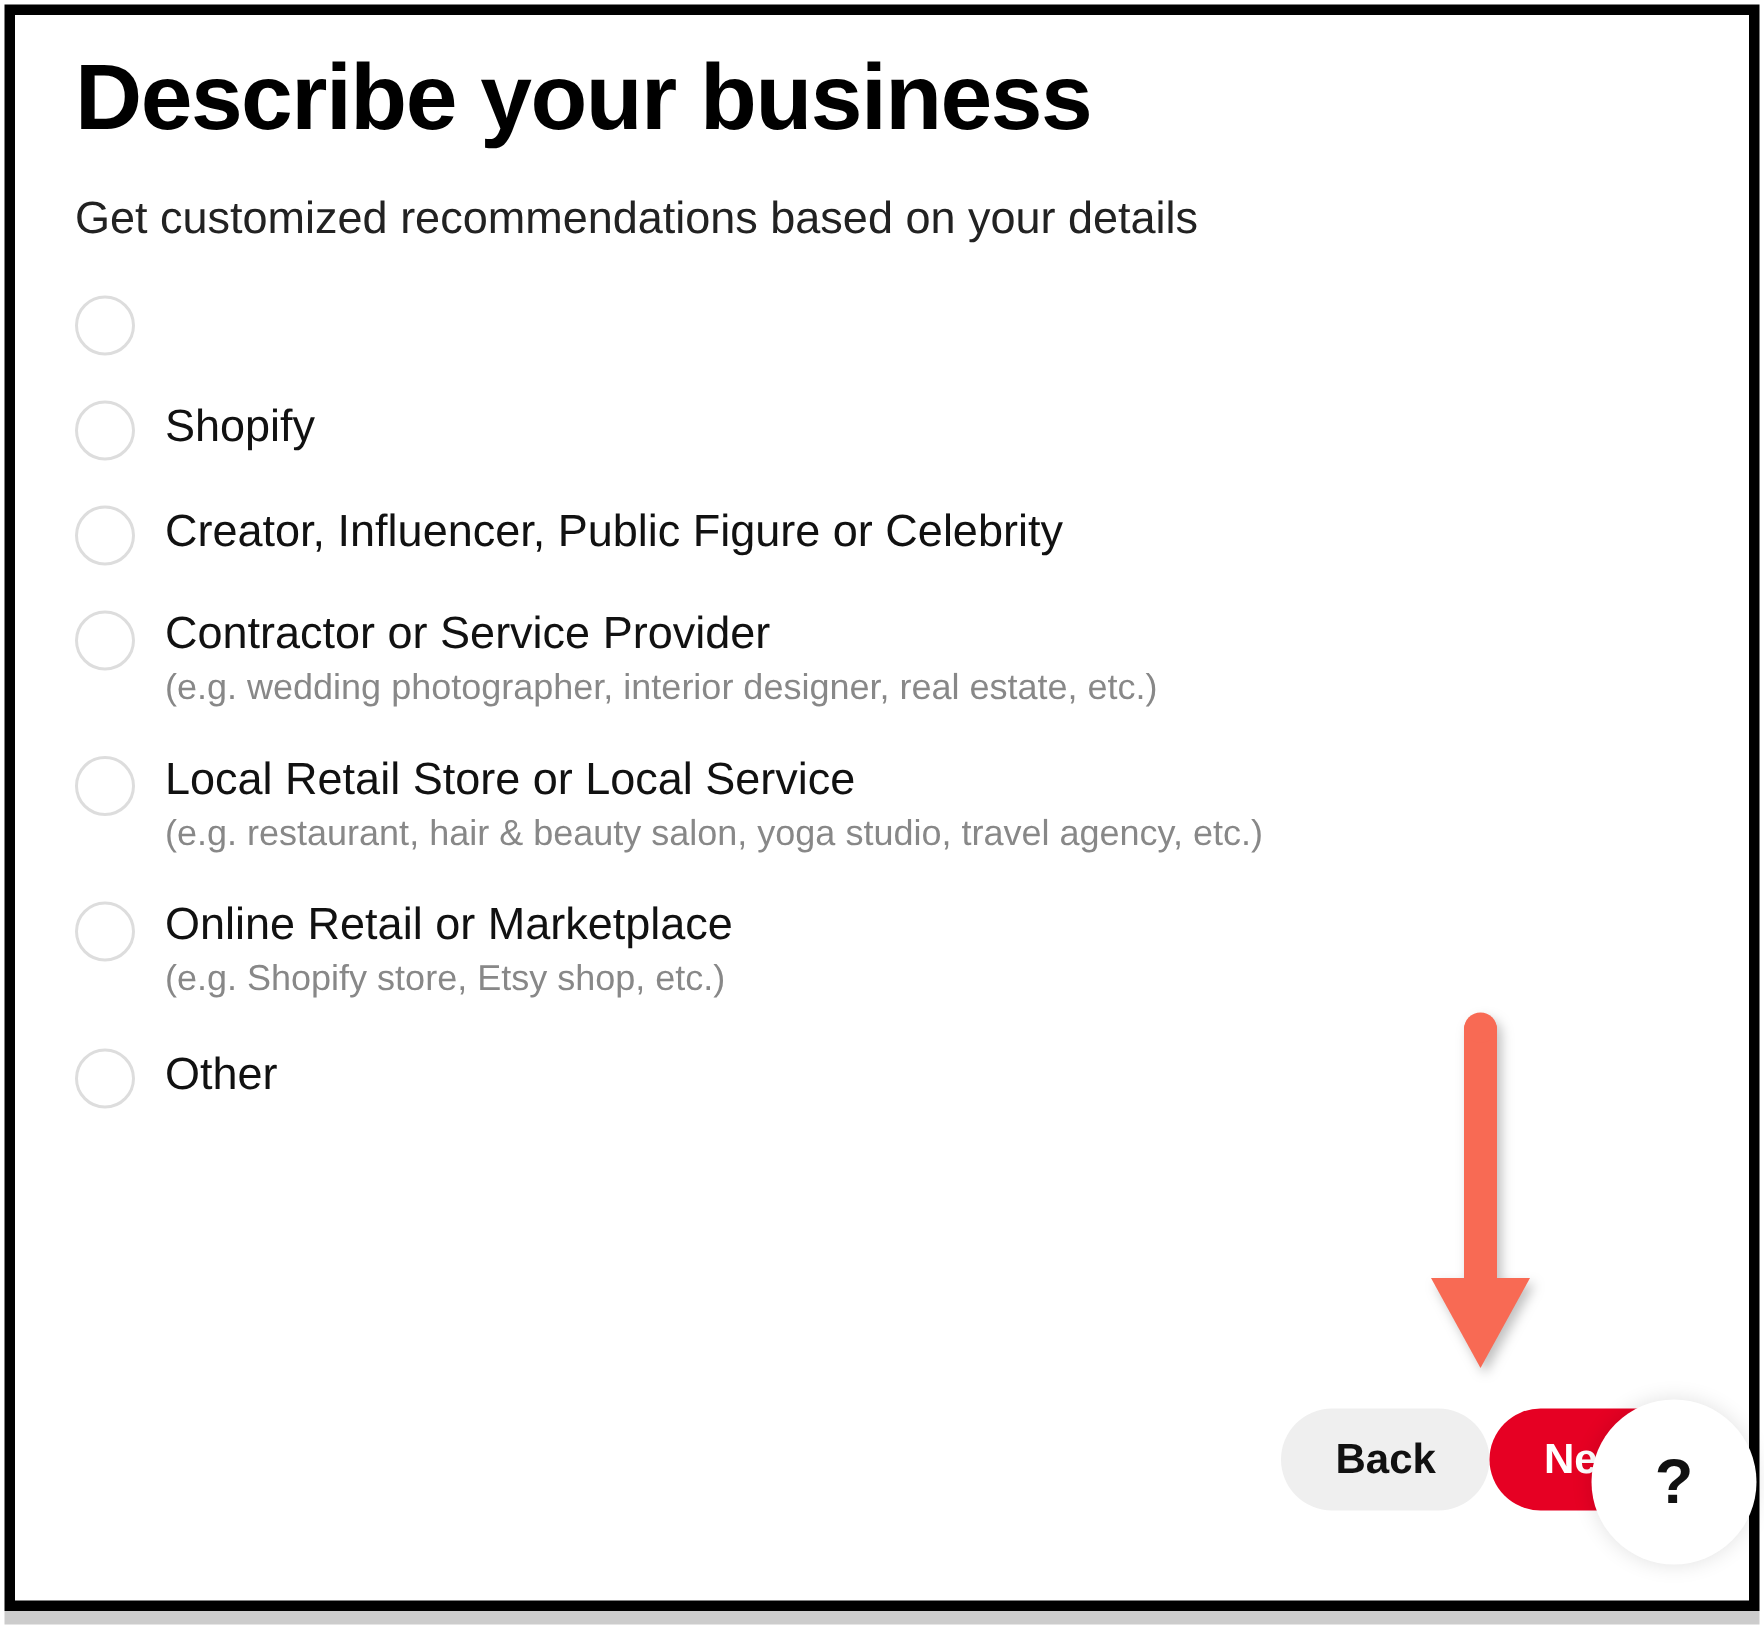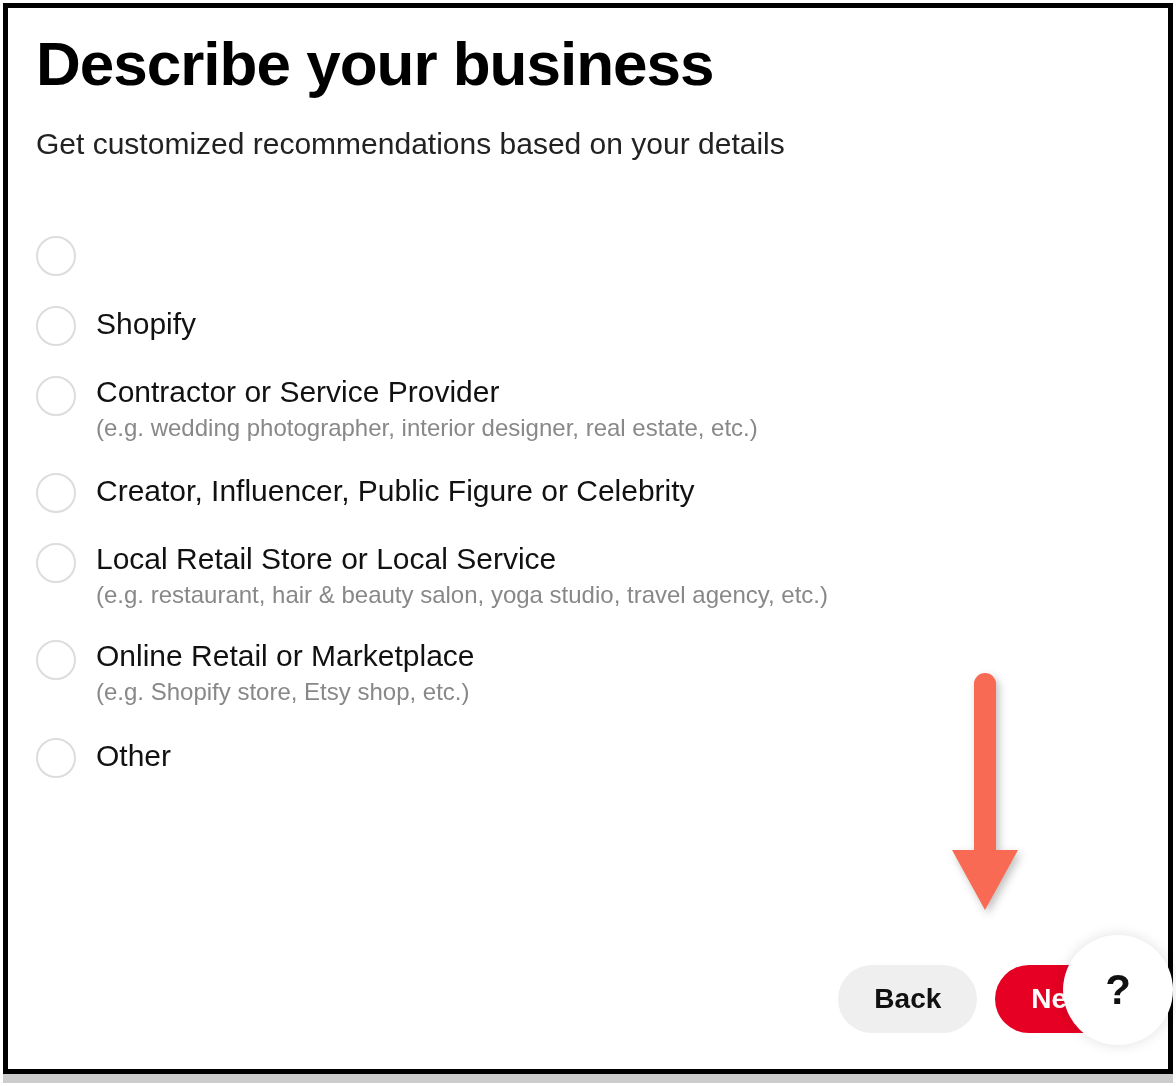--- a/index.html
+++ b/index.html
@@ -20,9 +20,9 @@
       left: 3px;
       right: 3px;
       bottom: 12px;
-      border: 5px solid #000000;
-      background: #fff;
-      padding: 20px 28px 28px 28px;
+      border: 7px solid #000000;
+      background: #fff;
+      padding: 20px 28px 28px 40px;
     }
     .page-title {
       font-size: 62px;

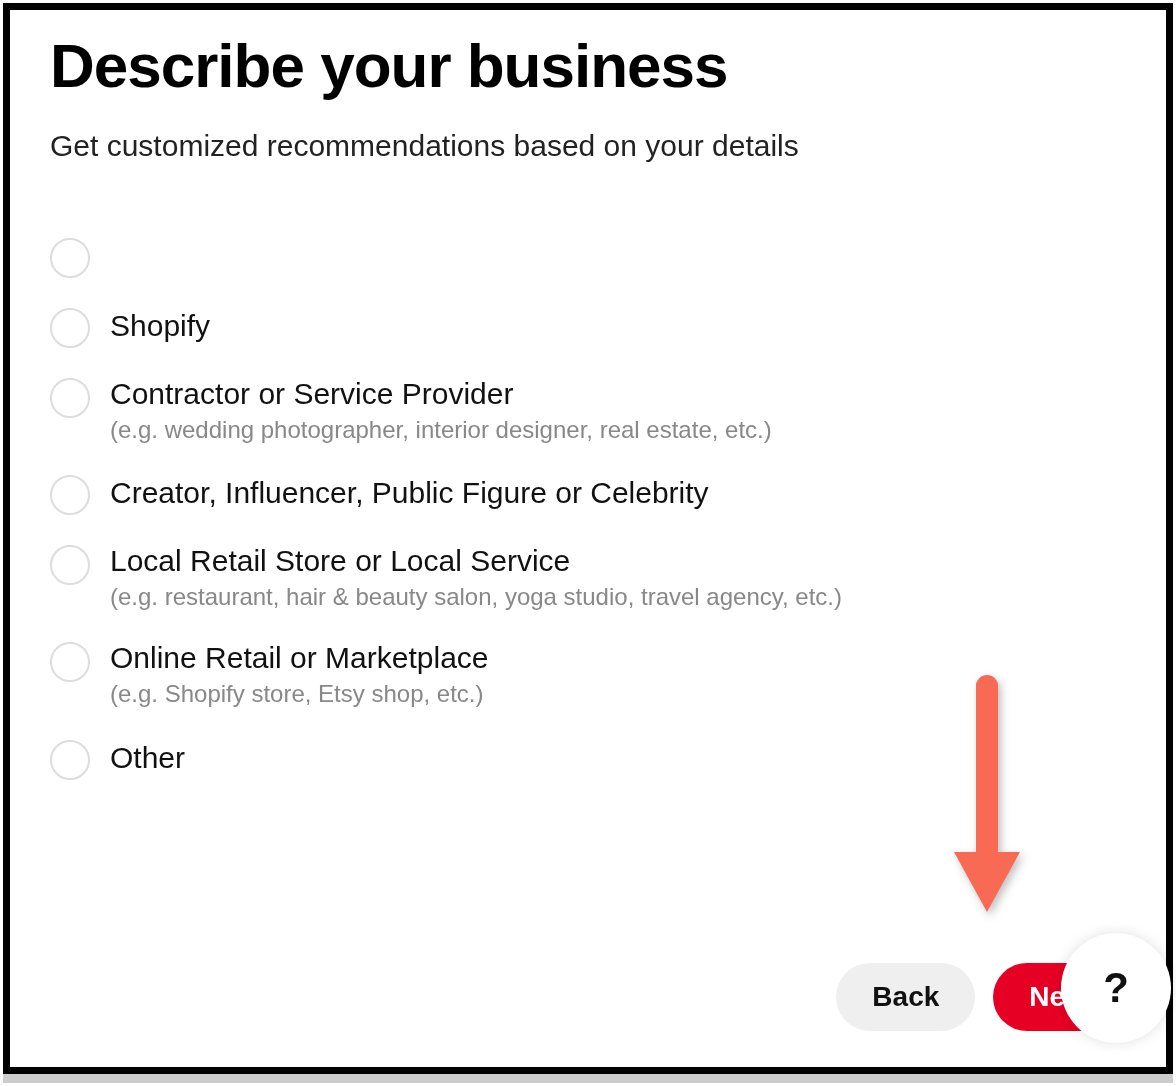--- a/index.html
+++ b/index.html
@@ -35,7 +35,7 @@
       font-size: 30px;
       font-weight: 400;
       color: #222;
-      margin-bottom: 73px;
+      margin-bottom: 32px;
     }
     .options {
       display: flex;

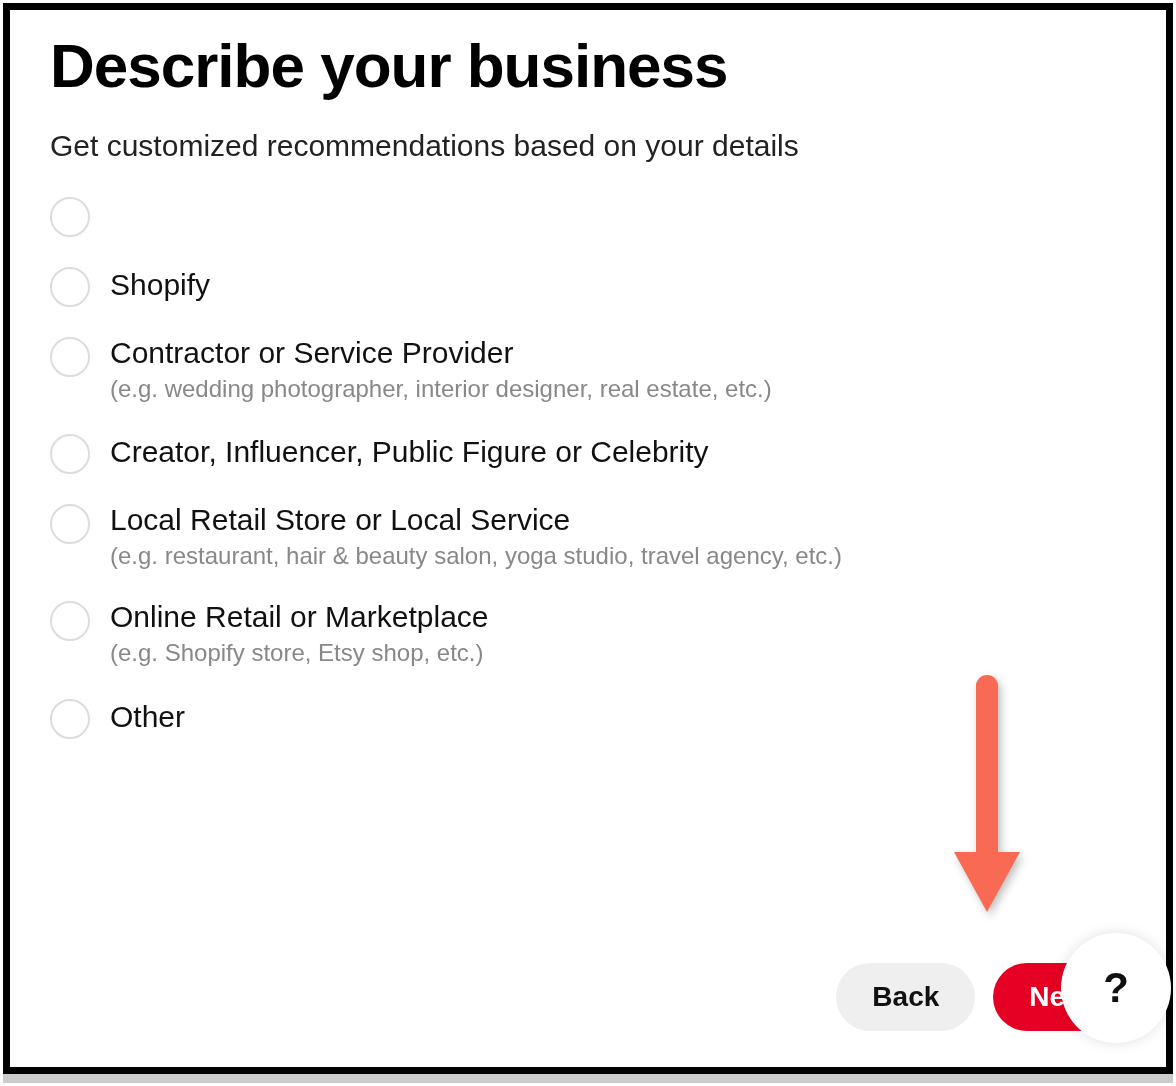--- a/index.html
+++ b/index.html
@@ -177,15 +177,15 @@
     <div class="option">
       <div class="radio"></div>
       <div class="option-text">
+        <div class="option-label">Creator, Influencer, Public Figure or Celebrity</div>
+      </div>
+    </div>
+
+    <div class="option">
+      <div class="radio"></div>
+      <div class="option-text">
         <div class="option-label">Contractor or Service Provider</div>
         <div class="option-sub">(e.g. wedding photographer, interior designer, real estate, etc.)</div>
-      </div>
-    </div>
-
-    <div class="option">
-      <div class="radio"></div>
-      <div class="option-text">
-        <div class="option-label">Creator, Influencer, Public Figure or Celebrity</div>
       </div>
     </div>
 

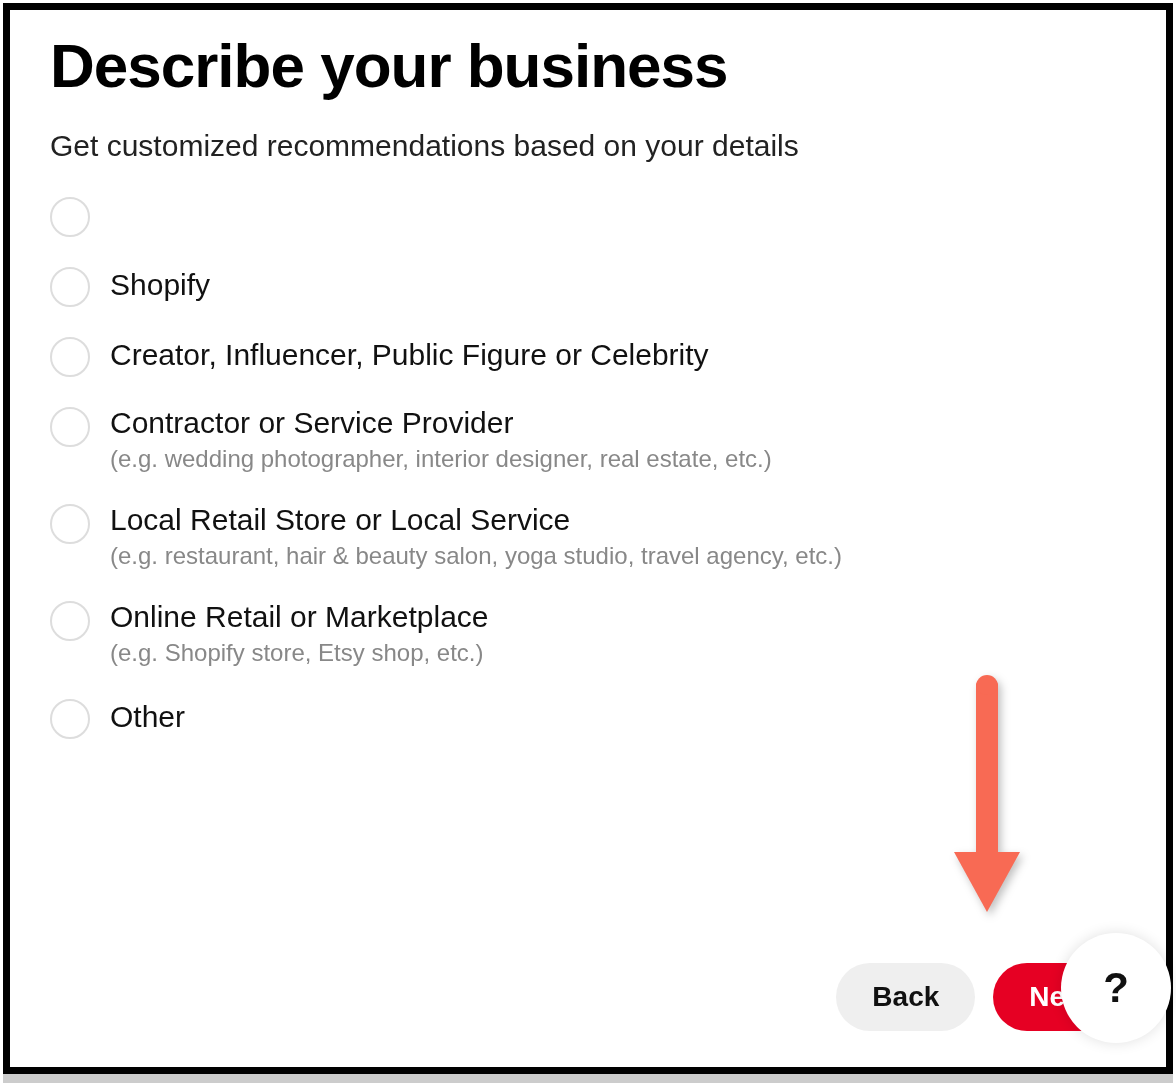--- a/index.html
+++ b/index.html
@@ -94,9 +94,8 @@
     .buttons {
       position: absolute;
       right: 40px;
-      bottom: 36px;
-      display: flex;
-      gap: 18px;
+      bottom: 60px;
+      display: flex;
       align-items: center;
     }
     .btn {

